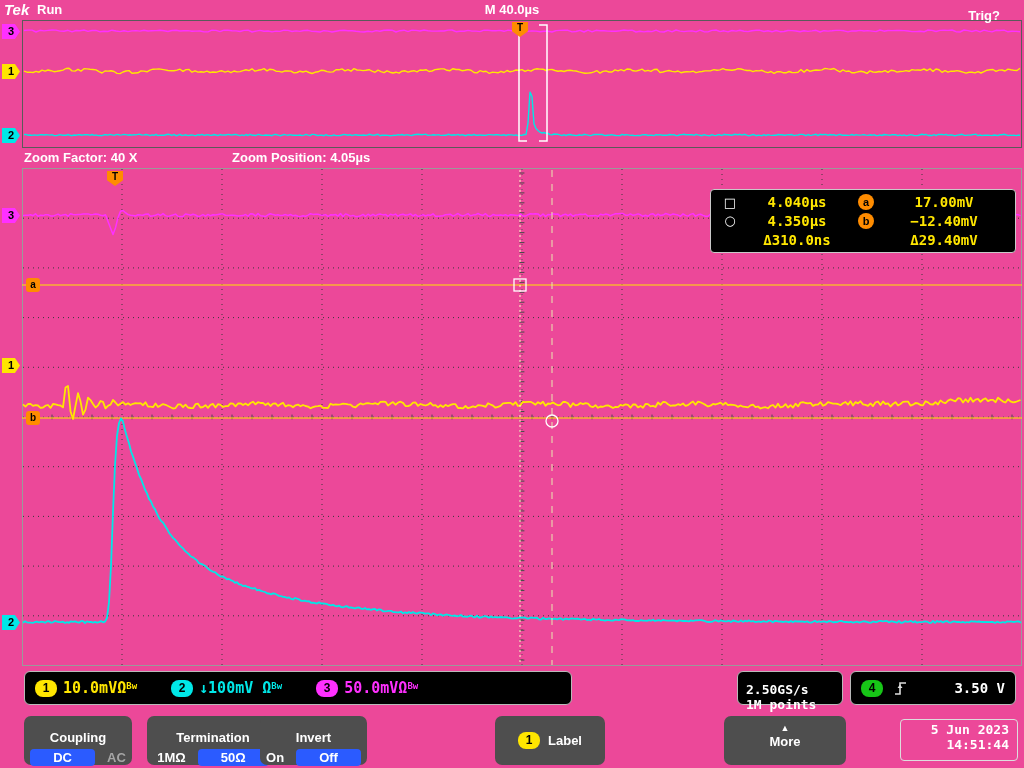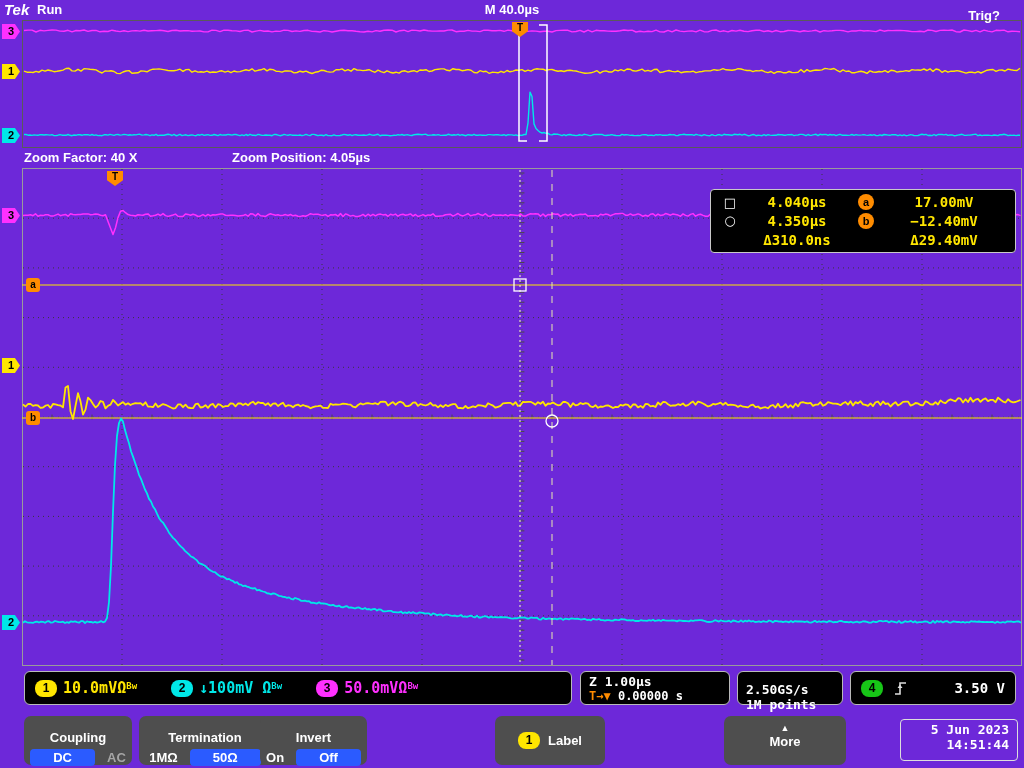--- a/index.html
+++ b/index.html
@@ -4,7 +4,7 @@
 <style>
   *{box-sizing:border-box}
   body{margin:0;background:#111}
-  #screen{position:relative;width:1024px;height:768px;background:#6d28d9;overflow:hidden;font-family:"Liberation Sans",sans-serif}
+  #screen{position:relative;width:1024px;height:768px;background:#ec4899;overflow:hidden;font-family:"Liberation Sans",sans-serif}
   .abs{position:absolute}
   .lbl{position:absolute;font:bold 13px "Liberation Sans",sans-serif;color:#fff;white-space:nowrap}
   .mono{font:bold 14px "DejaVu Sans Mono",monospace;white-space:nowrap}

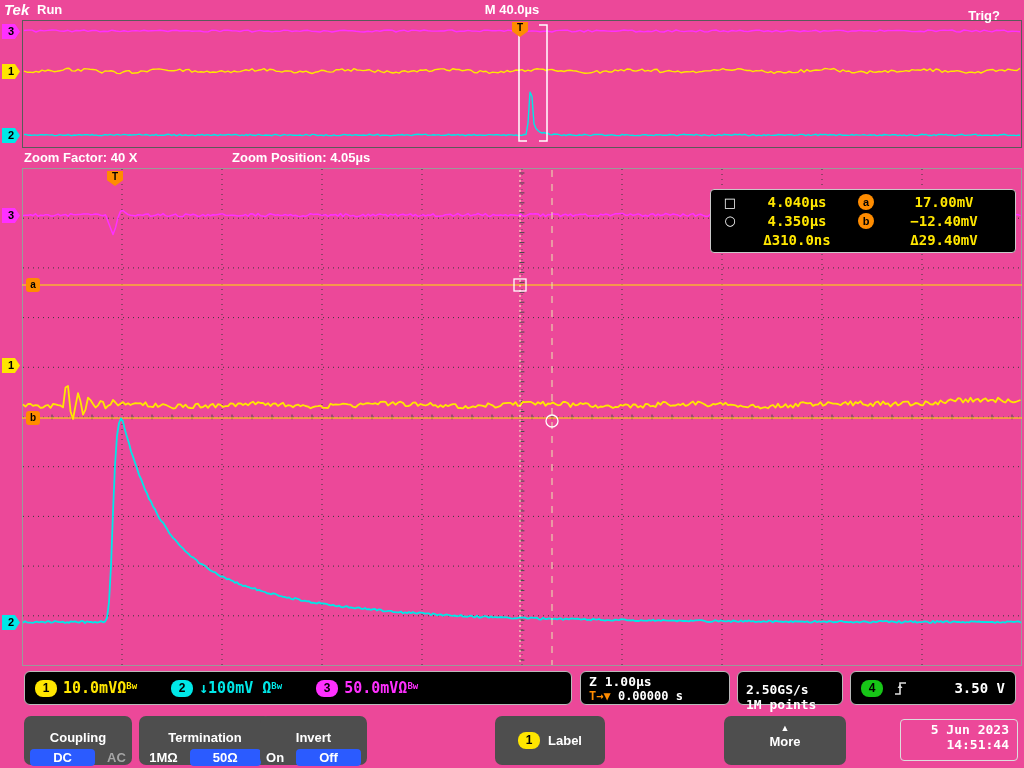--- a/index.html
+++ b/index.html
@@ -211,10 +211,6 @@
     <span class="mono" style="color:#ff30ff;font-size:15px"><span>50.0mV</span><span>Ω</span><span class="bw">Bw</span></span>
   </div>
 
-  <div class="robox" style="left:580px;width:150px;padding:2px 8px">
-    <div class="mono" style="color:#fff;font-size:13px">Z 1.00µs</div>
-    <div class="mono" style="font-size:12px"><span style="color:#ff8c00">T→▼</span> <span style="color:#fff">0.00000 s</span></div>
-  </div>
 
   <div class="robox" style="left:737px;width:106px;padding:10px 8px">
     <div class="mono" style="color:#fff;font-size:13px">2.50GS/s</div>

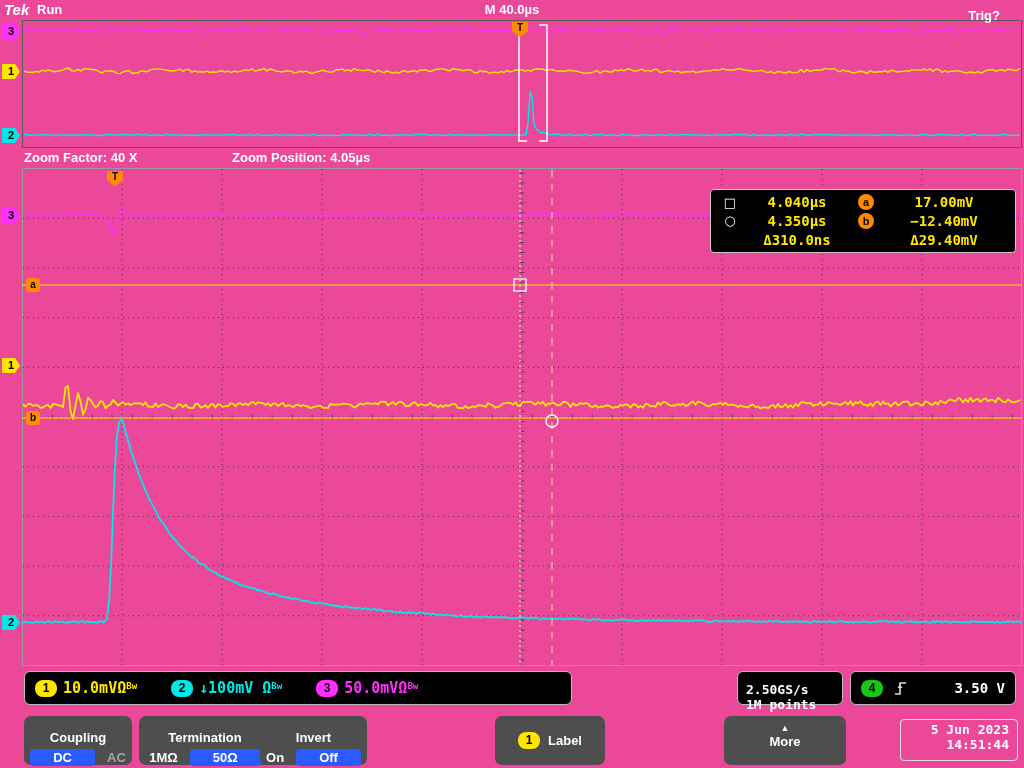--- a/index.html
+++ b/index.html
@@ -234,7 +234,7 @@
     </div>
   </div>
 
-  <div class="mbtn" style="left:139px;width:132px">
+  <div class="mbtn" style="left:147px;width:132px">
     <div class="mtitle">Termination</div>
     <div class="mopts">
       <span>1MΩ</span>

